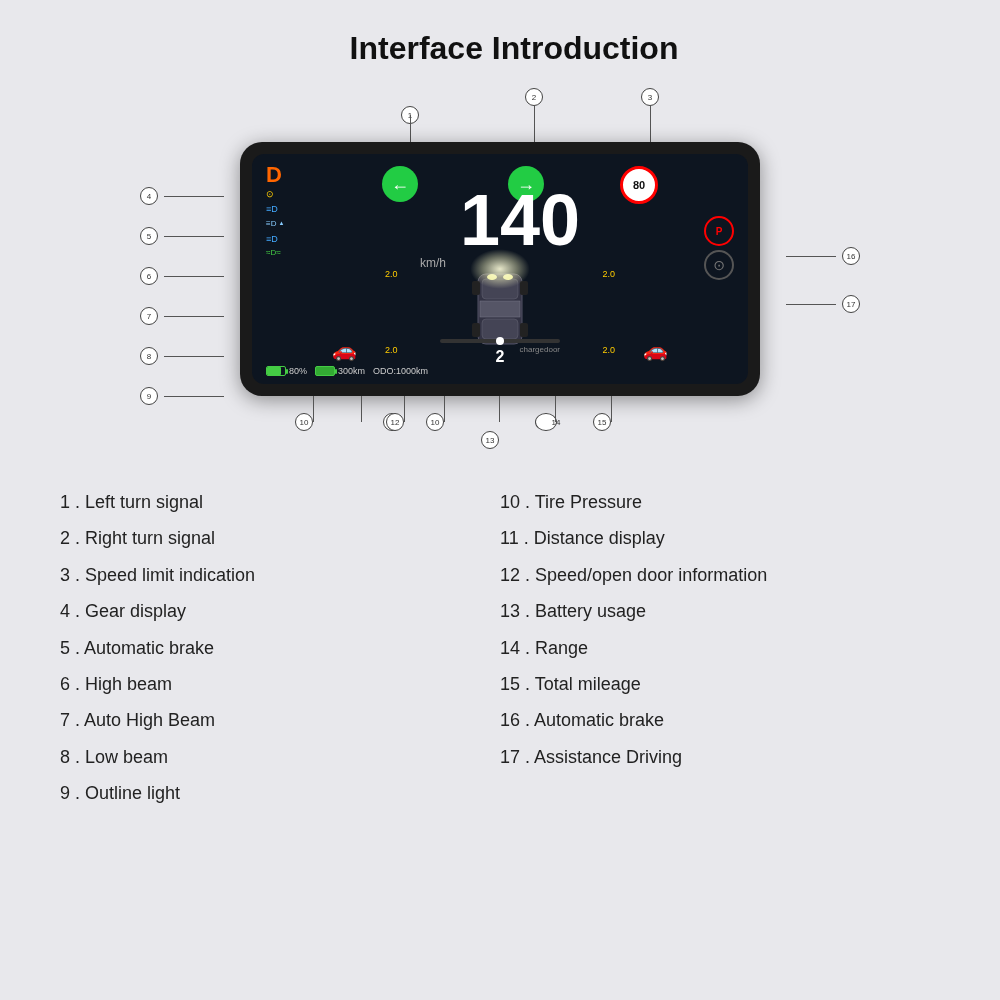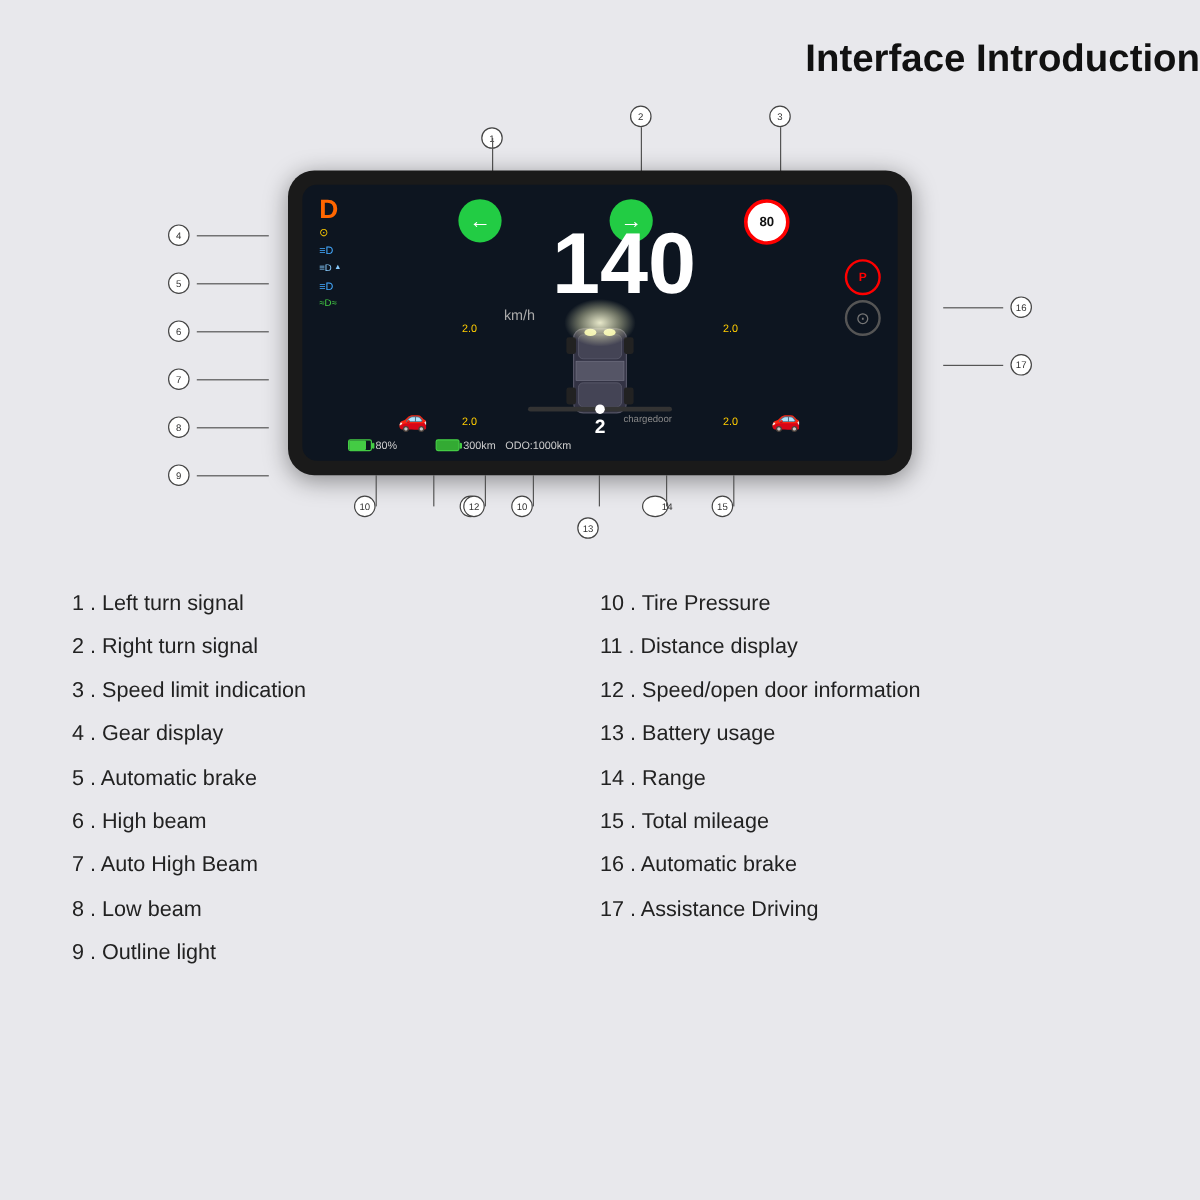--- a/index.html
+++ b/index.html
@@ -13,7 +13,7 @@
     }
 
     .page-title {
-      text-align: right;
+      text-align: center;
       font-size: 32px;
       font-weight: bold;
       padding-top: 30px;

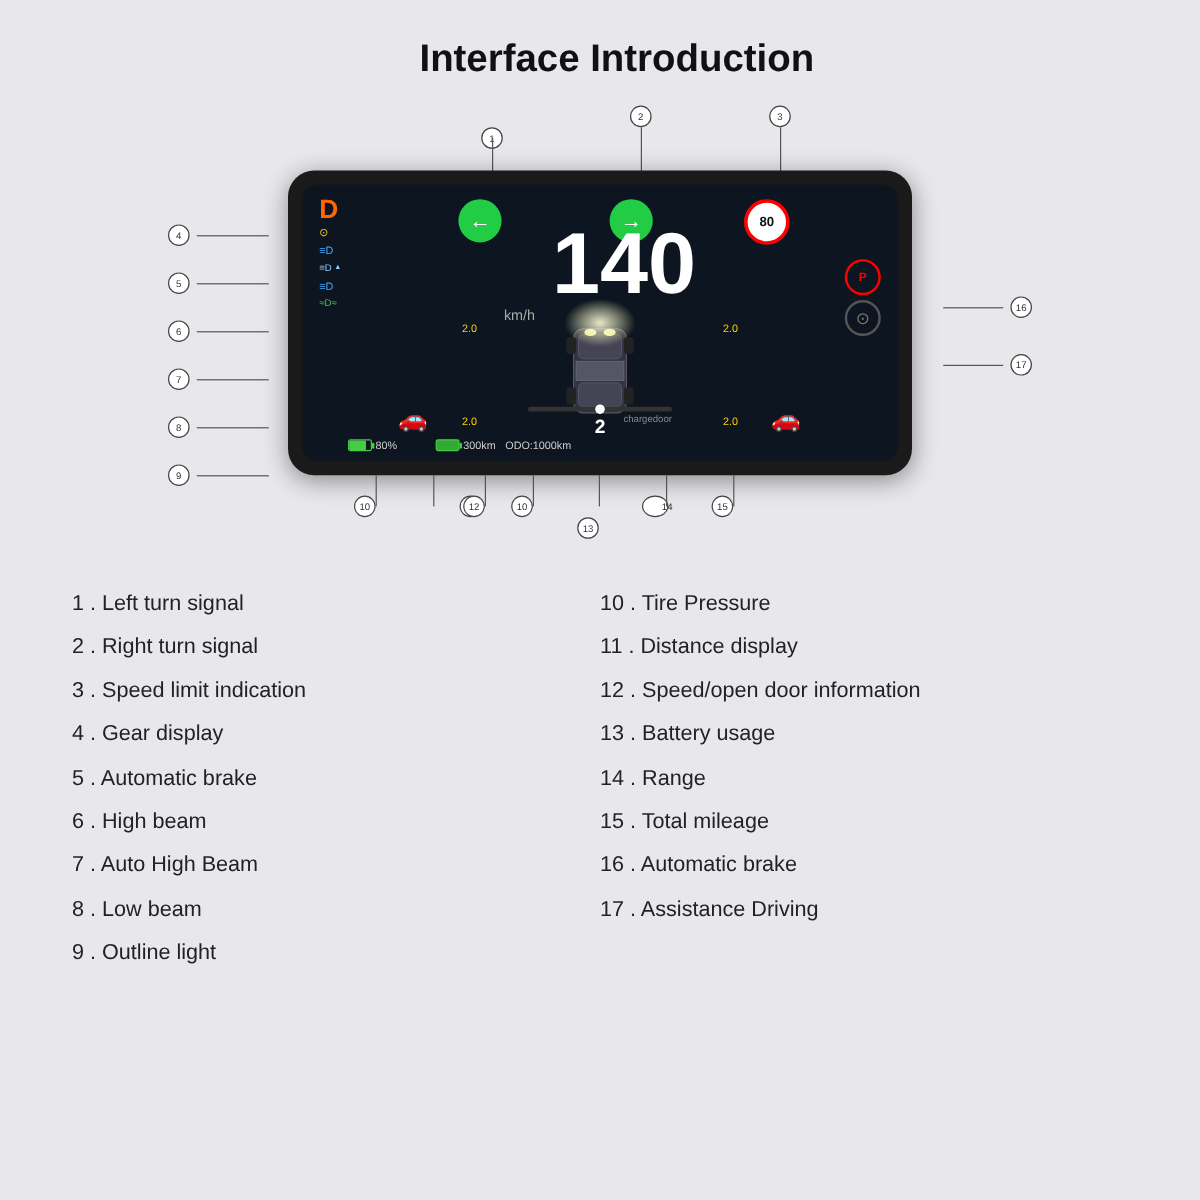--- a/index.html
+++ b/index.html
@@ -134,7 +134,6 @@
       display: flex;
       align-items: center;
       gap: 3px;
-      margin-left: 24px;
     }
 
     .battery-icon {

